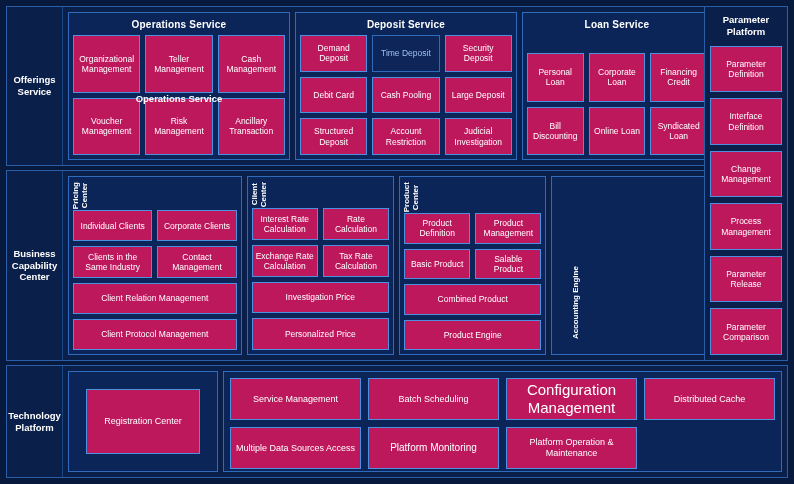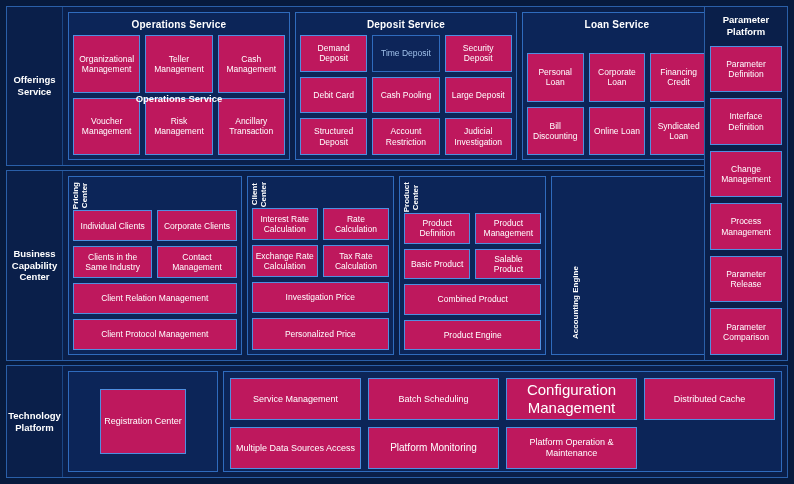--- a/index.html
+++ b/index.html
@@ -219,7 +219,7 @@
   <div class="band" id="band-technology">
     <div class="band-label">Technology Platform</div>
     <div class="band-body">
-      <div class="group" style="flex:0 0 150px;padding:17px;align-items:center;">
+      <div class="group" style="flex:0 0 150px;padding:17px;">
         <div class="cell" style="flex:1 1 auto;font-size:9px;">Registration Center</div>
       </div>
       <div class="group" style="flex:1 1 auto;padding:6px;">

